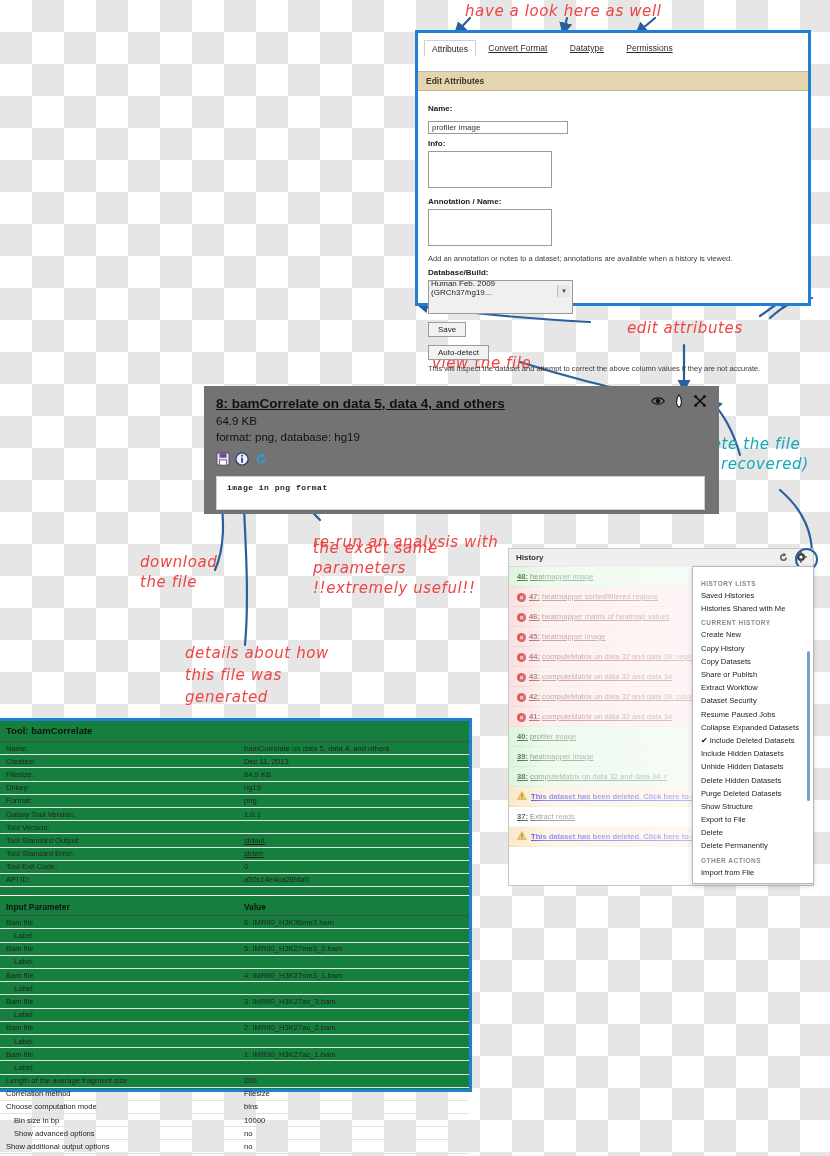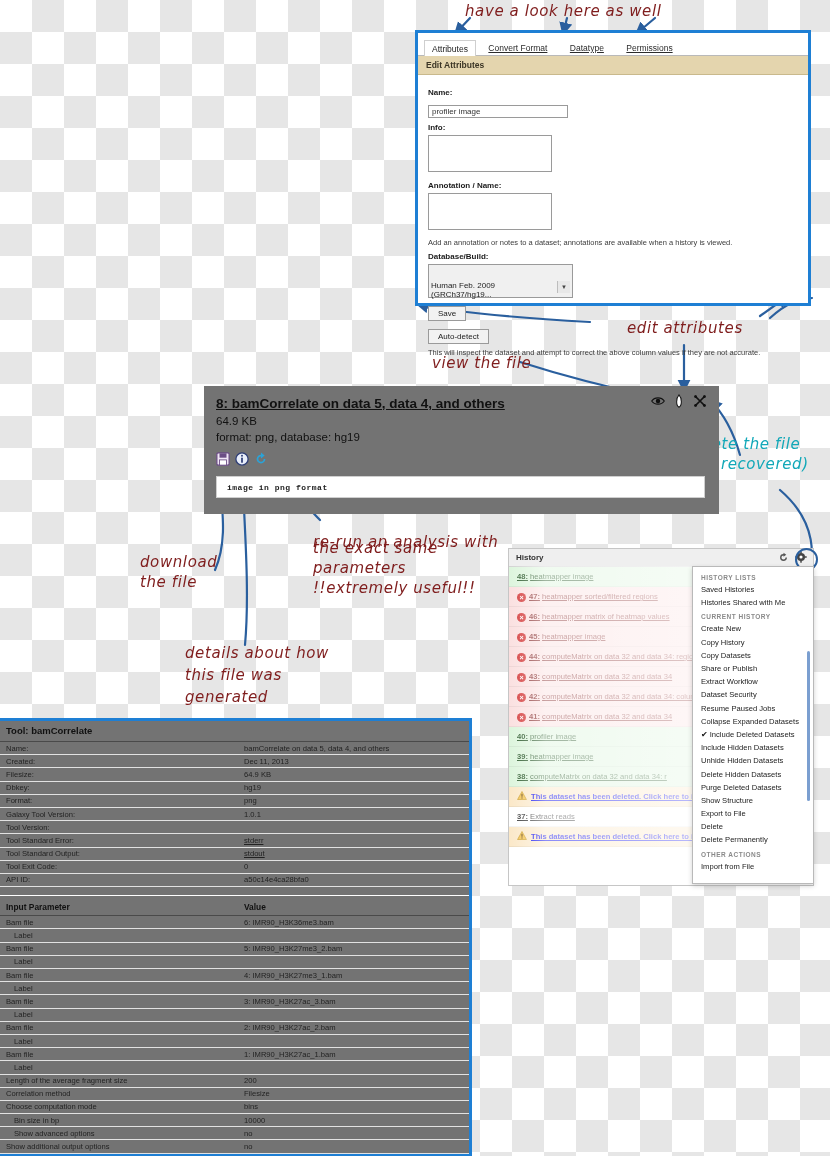--- a/index.html
+++ b/index.html
@@ -20,7 +20,7 @@
     position:absolute;
     font-family:"DejaVu Sans", sans-serif;
     font-style:italic;
-    color:#7f1d1d;
+    color:#ef4444;
     font-size:15px;
     line-height:19px;
     letter-spacing:.6px;

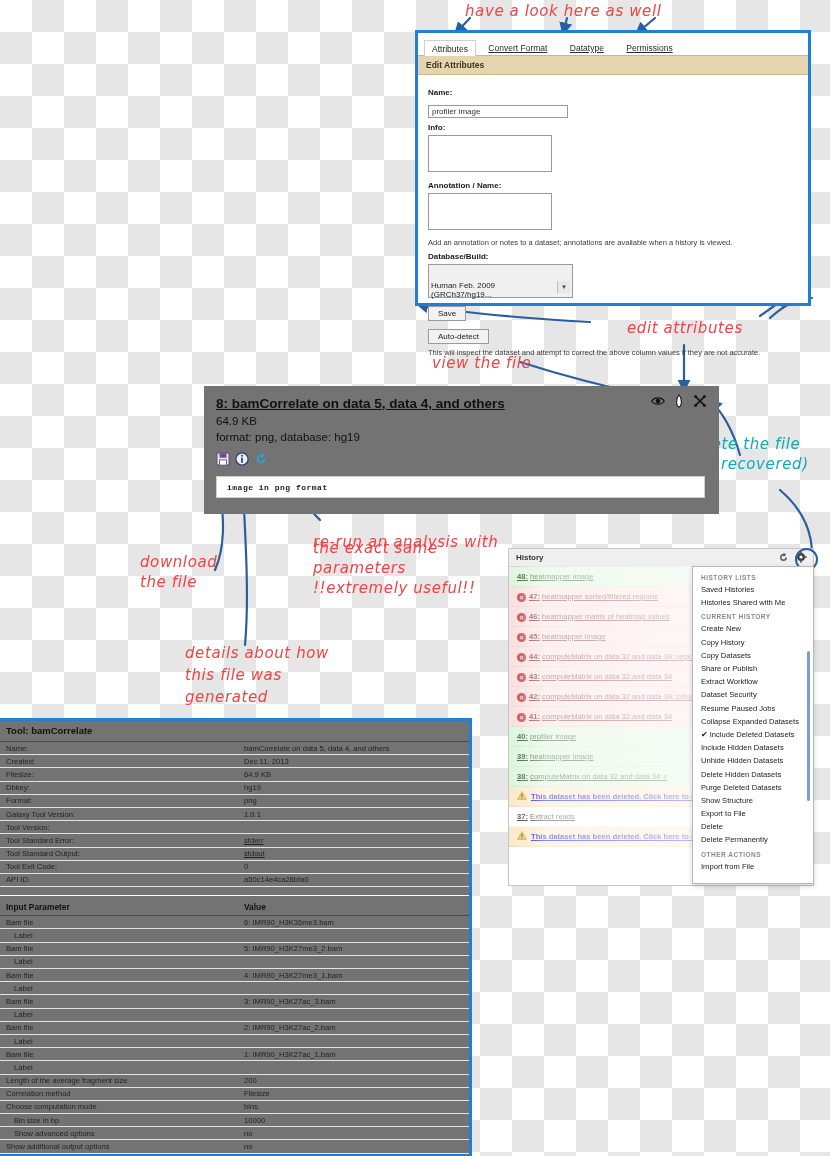--- a/index.html
+++ b/index.html
@@ -34,7 +34,7 @@
     left:415px;top:30px;width:396px;height:276px;
     border:3px solid #1e7fd4;background:#ffffff;box-sizing:border-box;
   }
-  .tabrow{height:18px;border-bottom:1px solid #b9b9b9;padding:4px 0 0 6px;box-sizing:content-box;}
+  .tabrow{height:18px;border-bottom:1px solid #b9b9b9;padding:4px 0 16px 6px;box-sizing:content-box;}
   .tab{
     display:inline-block;font-size:8.5px;color:#333;padding:3px 7px 2px 7px;
     border:1px solid #cfcfcf;border-bottom:none;background:#f6f6f6;margin-right:6px;

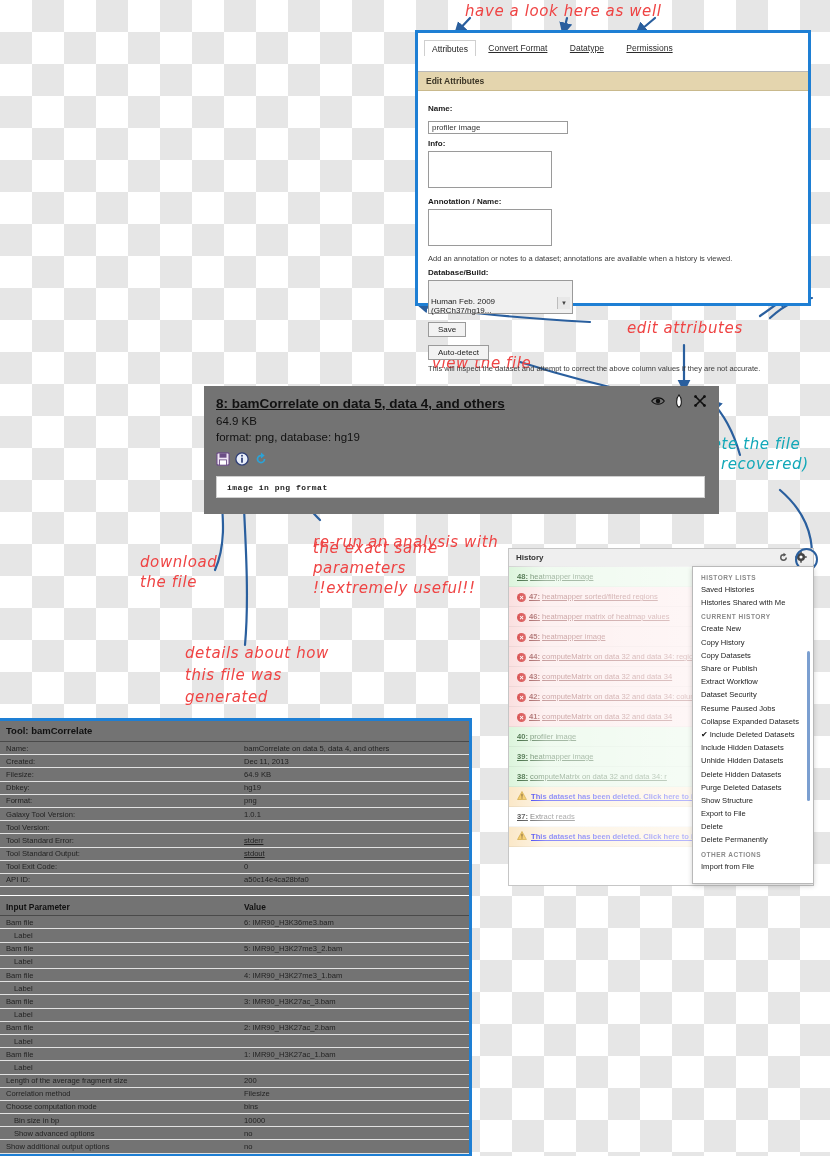--- a/index.html
+++ b/index.html
@@ -61,7 +61,7 @@
   .fselect{
     width:145px;height:14px;border:1px solid #9a9a9a;background:#f0f0f0;
     font-size:8px;color:#222;padding:16px 2px;box-sizing:border-box;position:relative;
-    display:flex;align-items:flex-start;justify-content:space-between;
+    display:flex;align-items:flex-end;justify-content:space-between;
   }
   .fselect .caret{
     width:12px;height:12px;border-left:1px solid #bdbdbd;background:#e8e8e8;

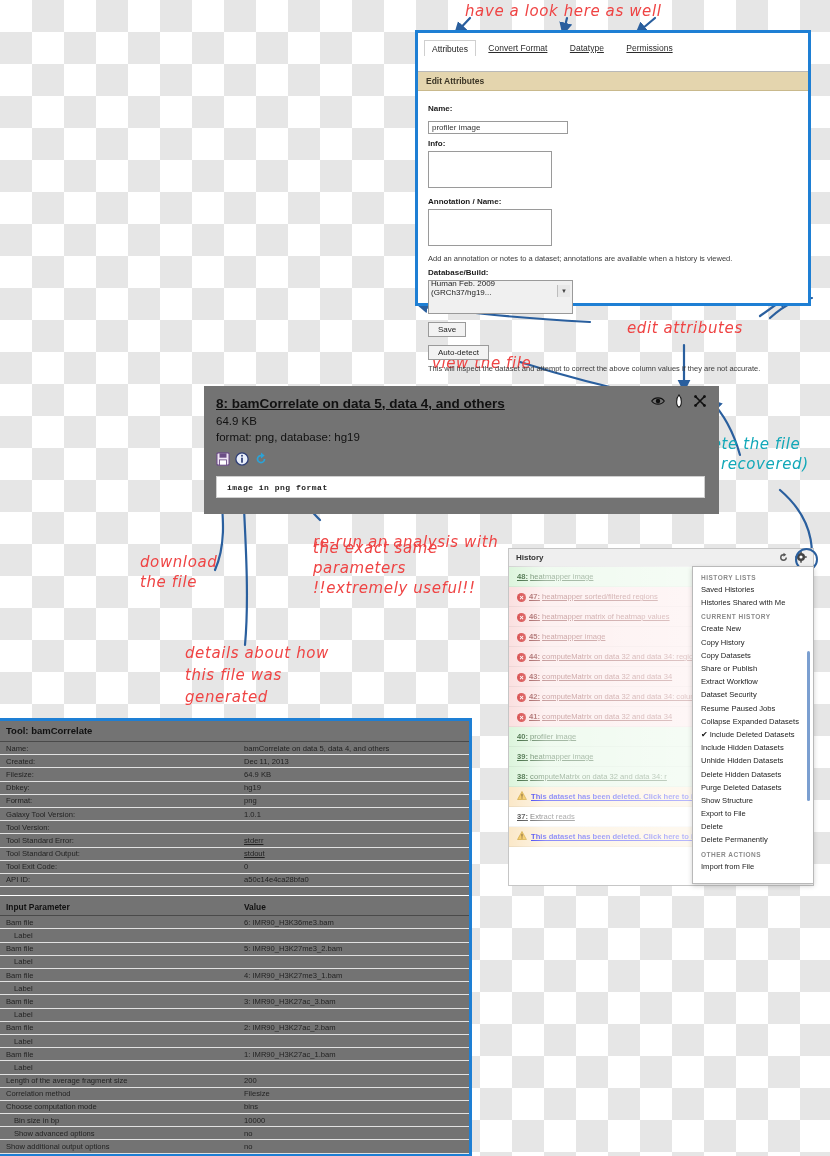--- a/index.html
+++ b/index.html
@@ -86,7 +86,7 @@
   .ds-icon{width:14px;height:14px;display:block;}
   .ds-tools{position:absolute;left:12px;top:66px;display:flex;gap:5px;align-items:center;}
   #peek{
-    position:absolute;left:12px;top:90px;right:14px;height:22px;background:#fff;
+    position:absolute;left:12px;top:90px;right:14px;height:34px;background:#fff;
     border:1px solid #cfcfcf;box-sizing:border-box;
   }
   #peek span{

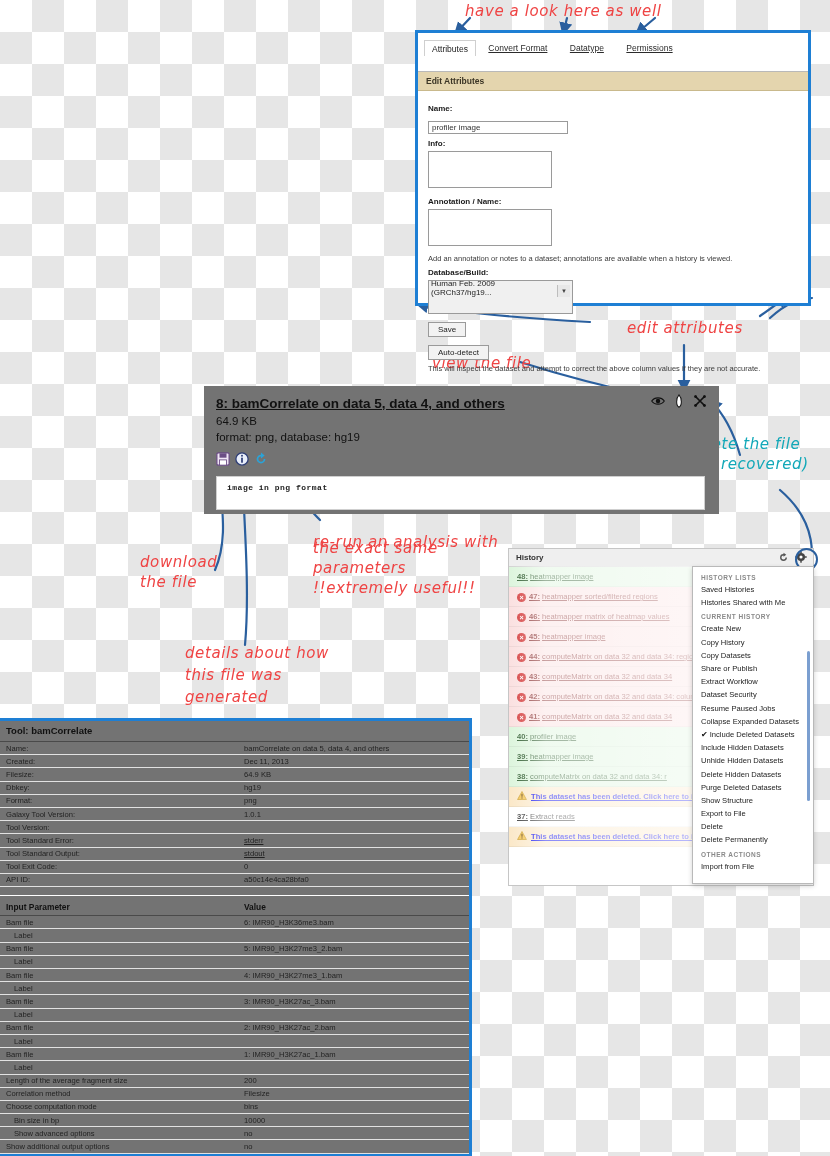--- a/index.html
+++ b/index.html
@@ -159,7 +159,7 @@
   #hist-menu{
     position:absolute;left:692px;top:566px;width:122px;height:318px;
     background:#ffffff;border:1px solid #b9b9b9;box-sizing:border-box;
-    box-shadow:0 2px 5px rgba(0,0,0,.18);padding:3px 0;
+    box-shadow:0 2px 5px rgba(0,0,0,.18);padding:9px 0;
   }
   .mgroup{
     font-size:6.5px;font-weight:bold;color:#8a8a8a;letter-spacing:.5px;

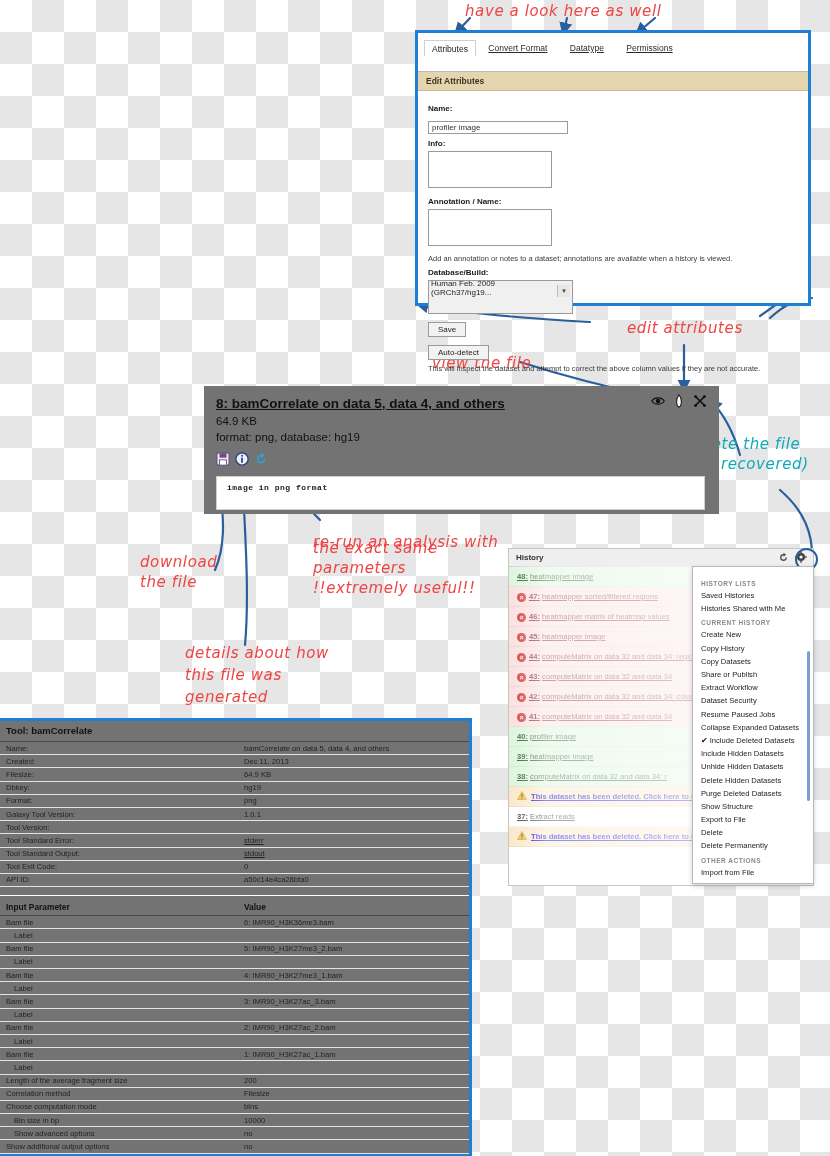--- a/index.html
+++ b/index.html
@@ -96,8 +96,8 @@
 
   
   #tool-panel{
-    left:0px;top:718px;width:472px;height:438px;
-    border:3px solid #1e7fd4;border-left:none;background:#737373;box-sizing:border-box;
+    left:0px;top:718px;width:472px;height:374px;
+    border:3px solid #1e7fd4;border-left:none;background:#15803d;box-sizing:border-box;
   }
   #tool-panel .thead{
     font-size:9.5px;font-weight:bold;color:#111;padding:4px 6px 5px 6px;

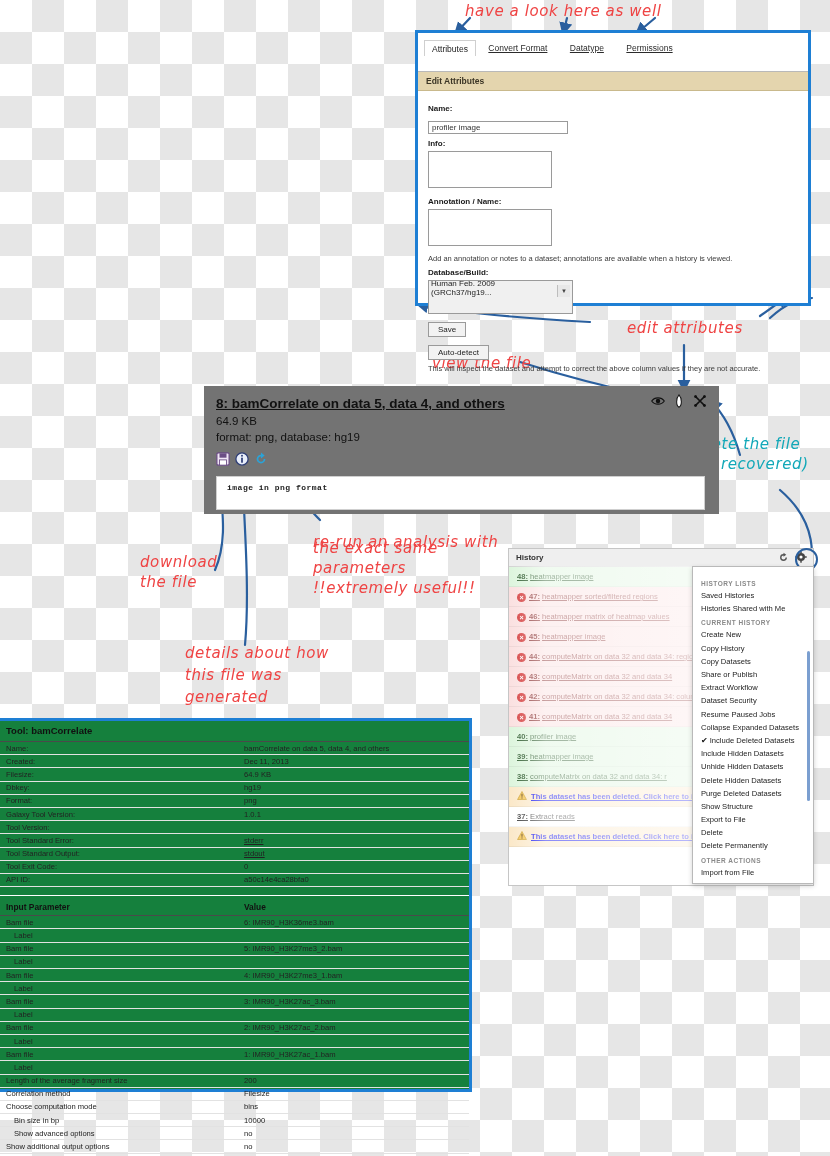--- a/index.html
+++ b/index.html
@@ -342,12 +342,12 @@
           <td class="v"></td>
         </tr>
         <tr>
+          <td>Tool Standard Output:</td>
+          <td class="v"><a href="#">stdout</a></td>
+        </tr>
+        <tr>
           <td>Tool Standard Error:</td>
           <td class="v"><a href="#">stderr</a></td>
-        </tr>
-        <tr>
-          <td>Tool Standard Output:</td>
-          <td class="v"><a href="#">stdout</a></td>
         </tr>
         <tr>
           <td>Tool Exit Code:</td>

